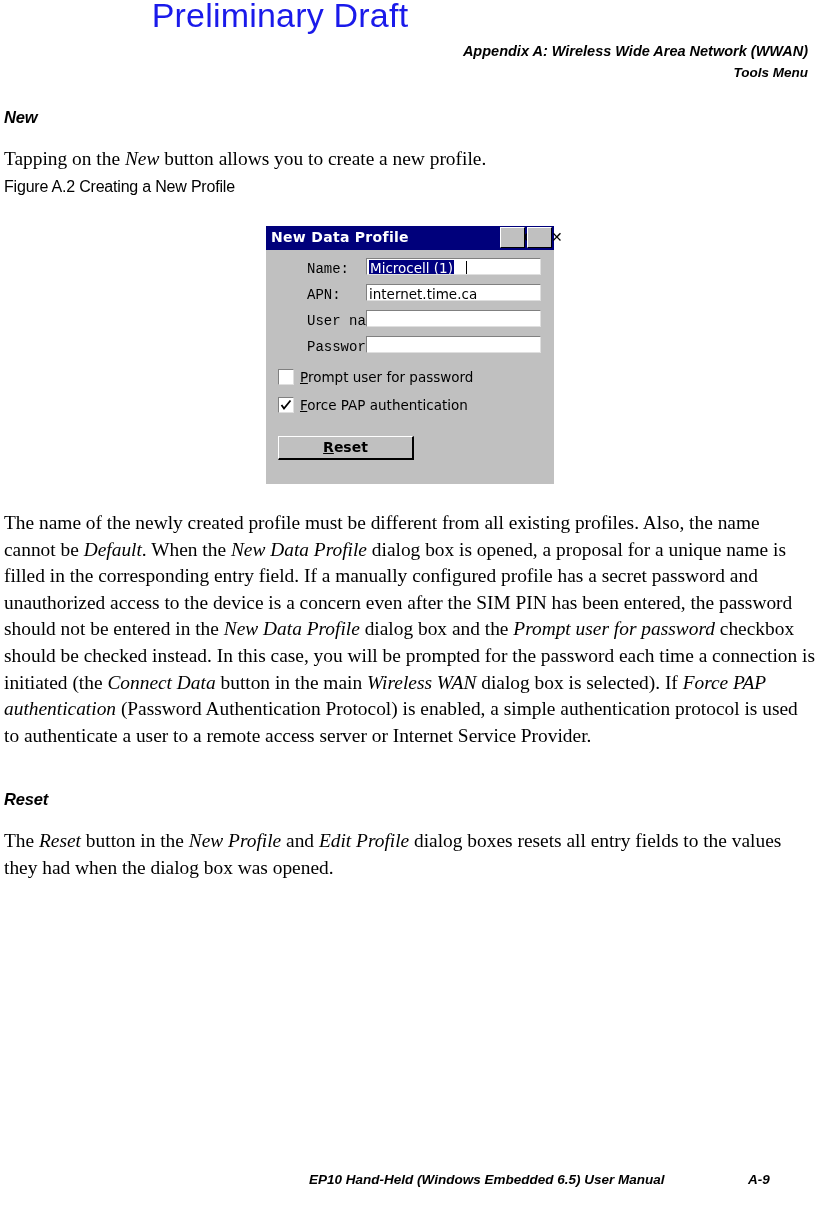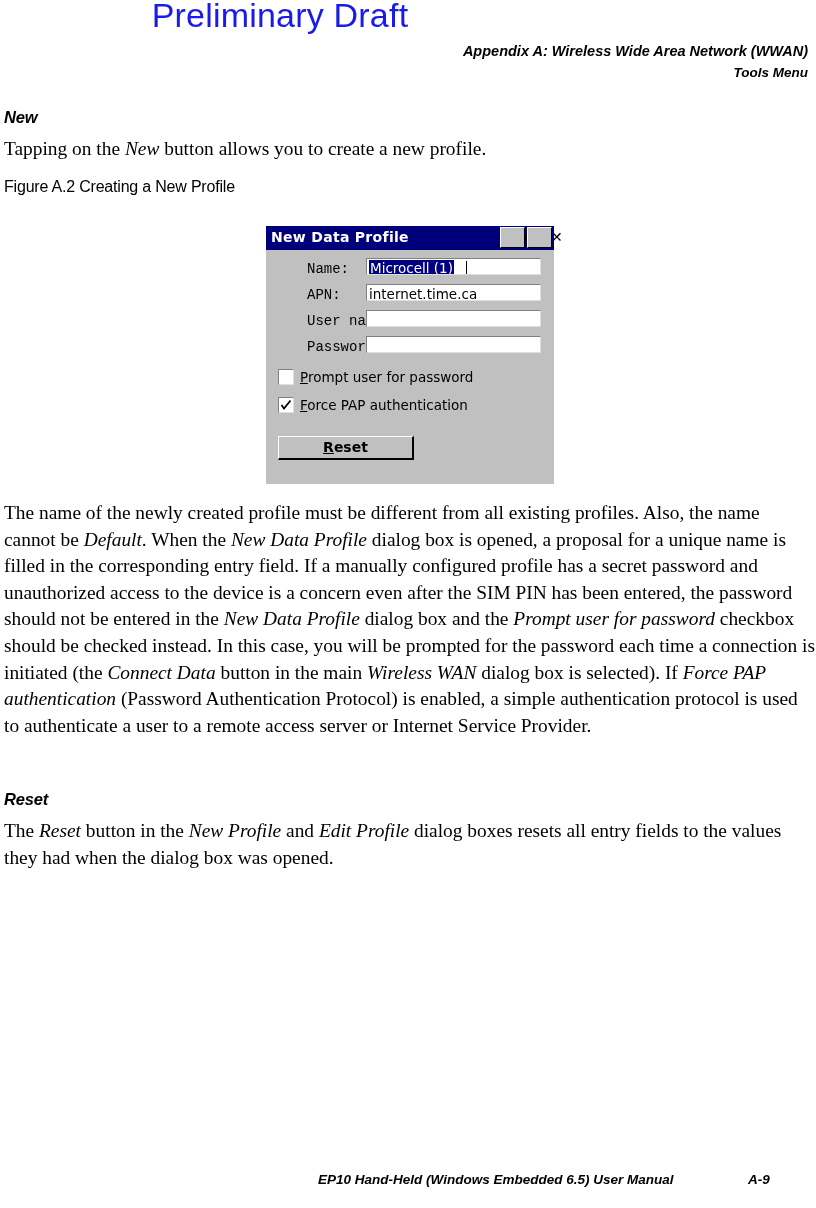--- a/index.html
+++ b/index.html
@@ -91,6 +91,7 @@
     line-height: 26.6px;
     text-align: left;
     color: #000;
+    margin-top: 10px;
   }
   .body-text i { font-style: italic; }
 

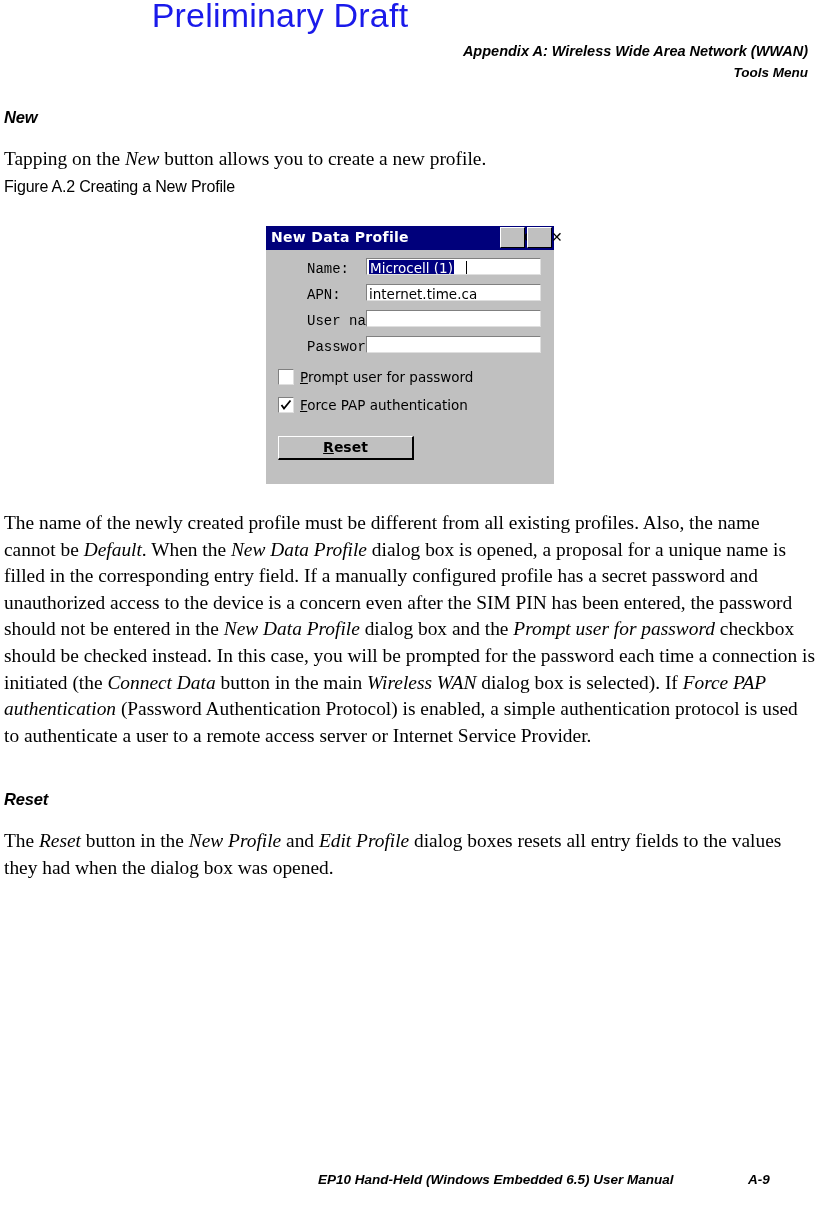--- a/index.html
+++ b/index.html
@@ -109,7 +109,7 @@
   }
   .footer-title {
     position: absolute;
-    left: 318px;
+    left: 309px;
     top: 0;
     white-space: nowrap;
   }

